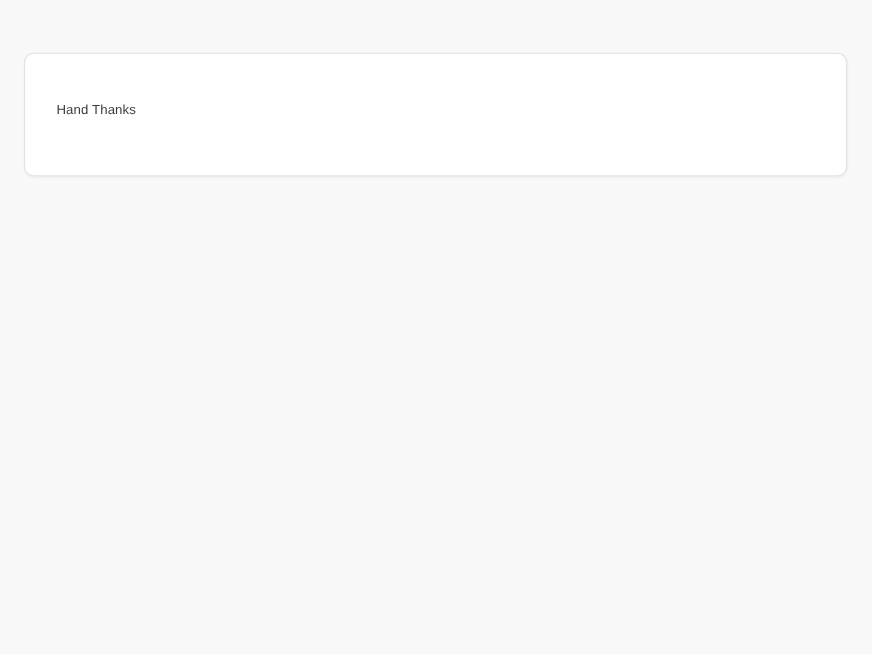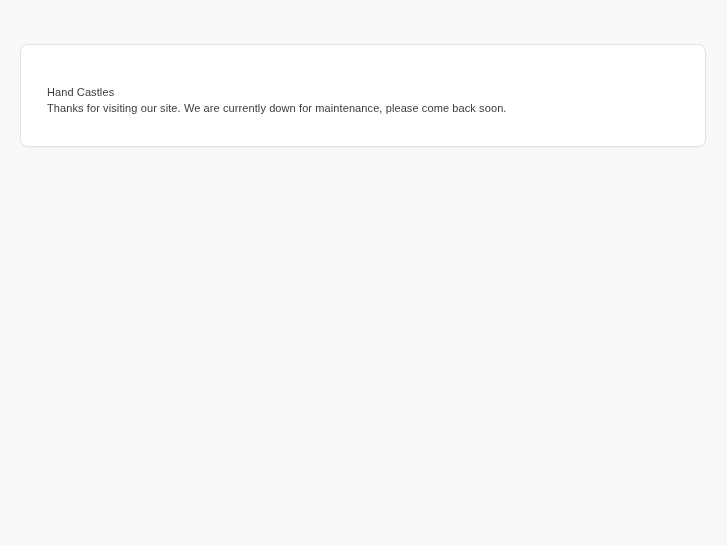--- a/index.html
+++ b/index.html
@@ -47,7 +47,7 @@
 <body>
 
 <div class="maintenance-card">
-  <div class="store-title">Hand Castles</div>
+  <div class="store-title">Hand Thanks</div>
   <div class="maintenance-message">Thanks for visiting our site. We are currently down for maintenance, please come back soon.</div>
 </div>
 

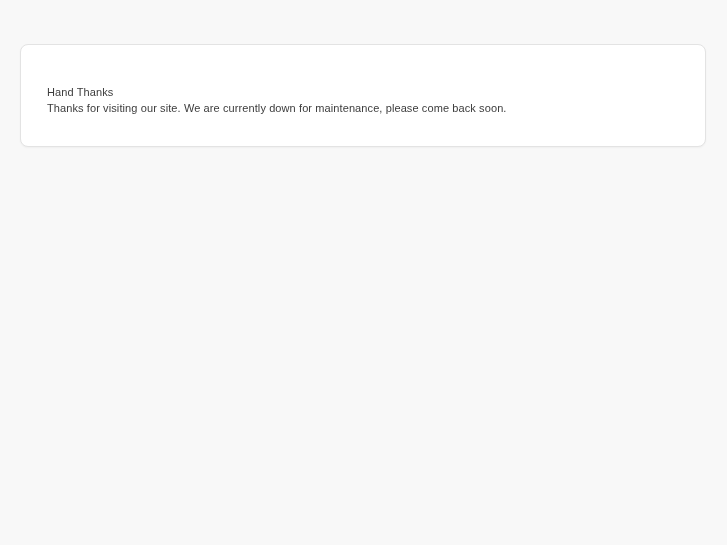--- a/index.html
+++ b/index.html
@@ -48,7 +48,6 @@
 
 <div class="maintenance-card">
   <div class="store-title">Hand Thanks</div>
-  <div class="maintenance-message">Thanks for visiting our site. We are currently down for maintenance, please come back soon.</div>
 </div>
 
 </body></html>

